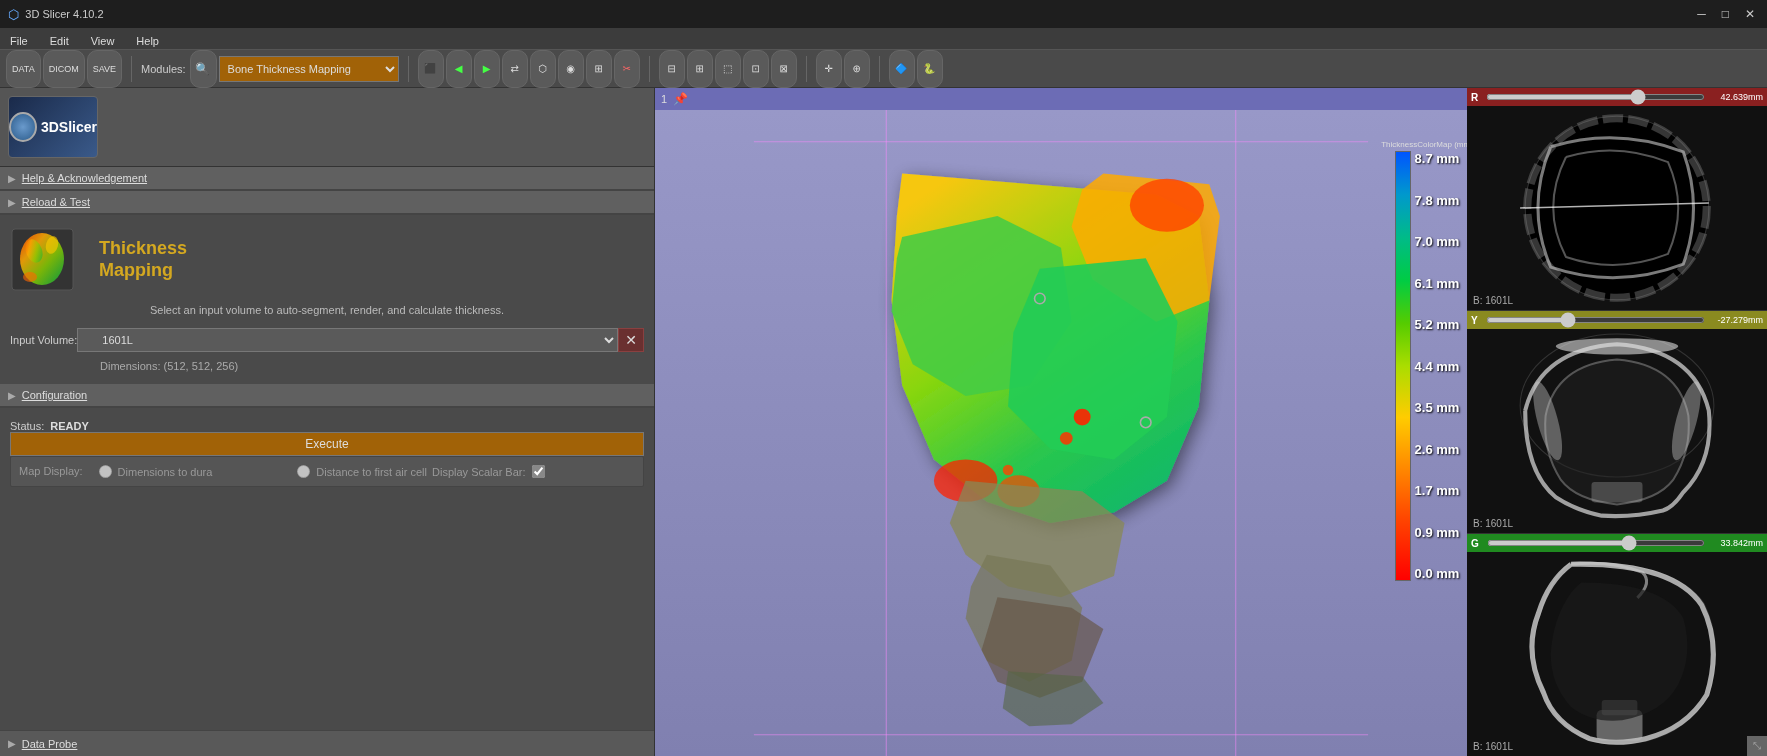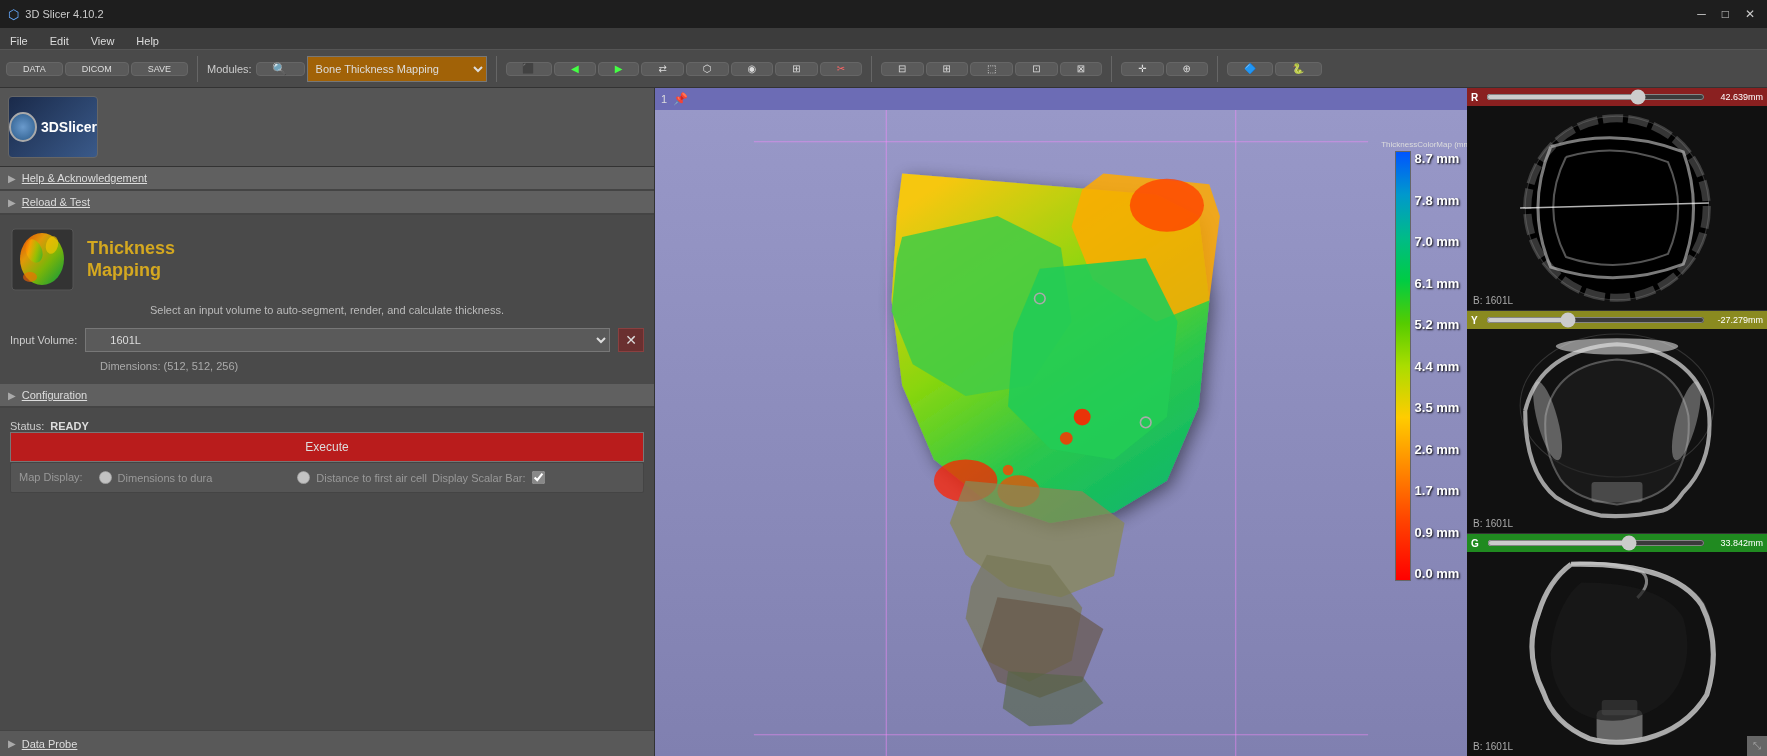--- a/index.html
+++ b/index.html
@@ -79,10 +79,10 @@
       border: 1px solid #666;
       color: #ddd;
       cursor: pointer;
-      border-radius: 4px;
-      padding: 2px 16px;
+      border-radius: 10px;
+      padding: 2px 5px;
       font-size: 10px;
-      height: 14px;
+      height: 38px;
       min-width: 26px;
       display: flex;
       align-items: center;

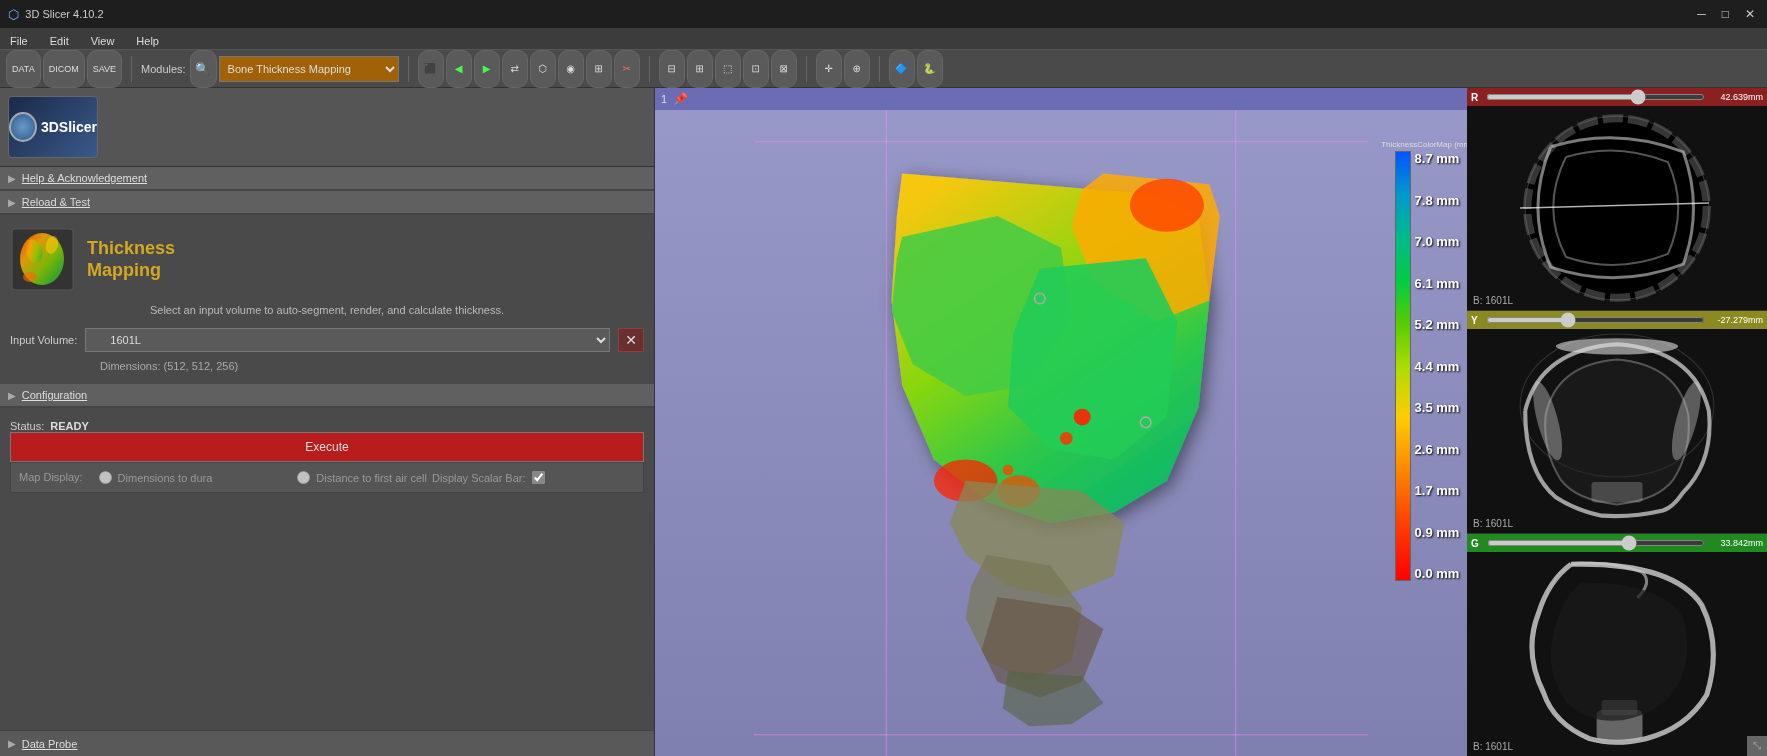--- a/index.html
+++ b/index.html
@@ -178,7 +178,7 @@
     .thickness-module-header {
       display: flex;
       align-items: center;
-      gap: 12px;
+      gap: 24px;
     }
 
     .module-description {

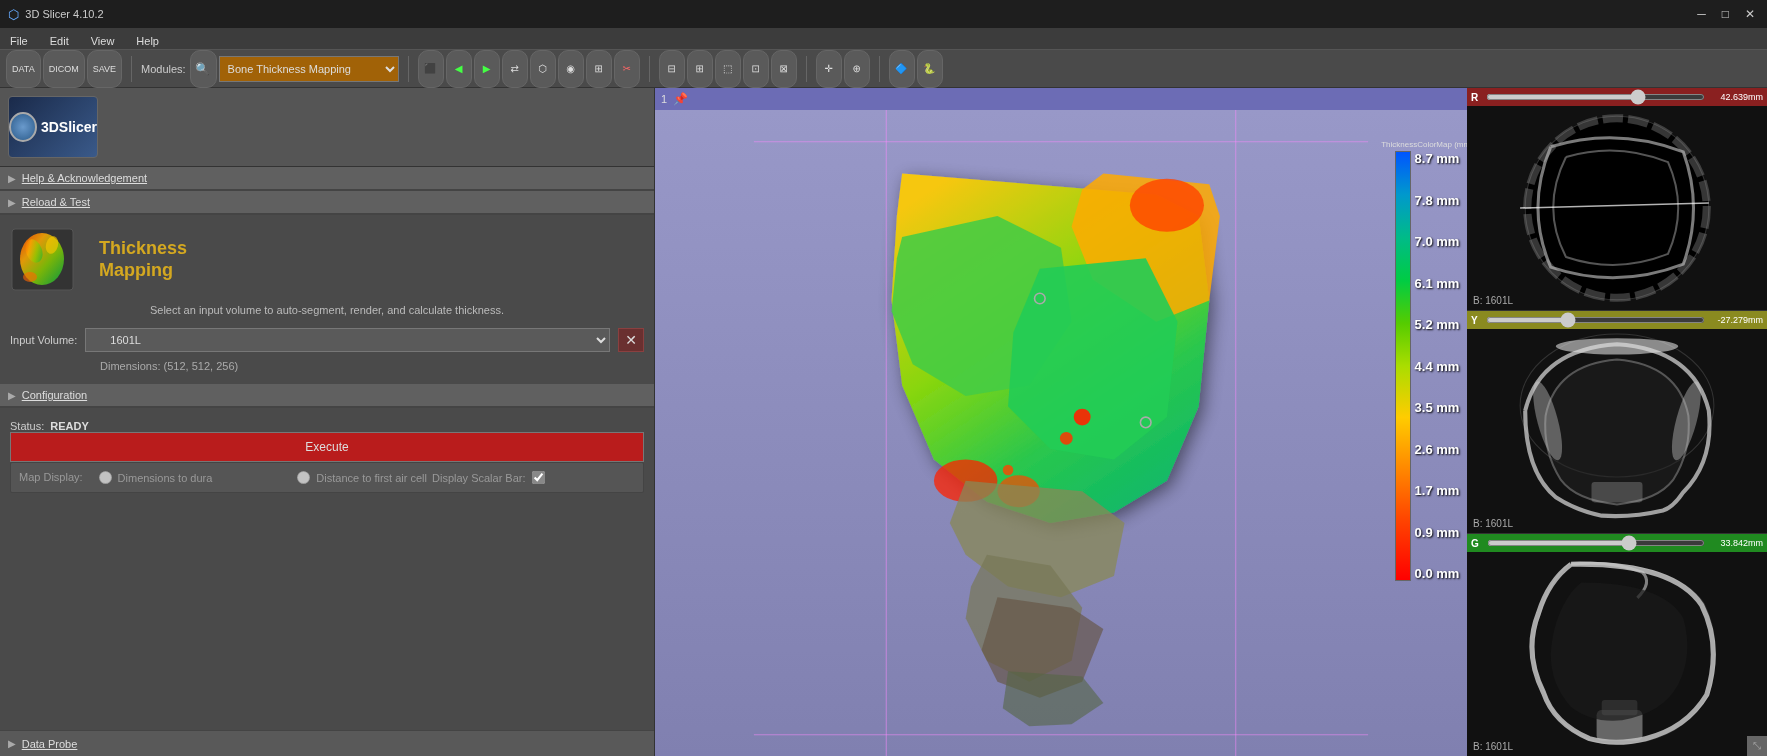--- a/index.html
+++ b/index.html
@@ -191,7 +191,6 @@
     .input-row {
       display: flex;
       align-items: center;
-      gap: 8px;
     }
     .input-label {
       color: #ccc;

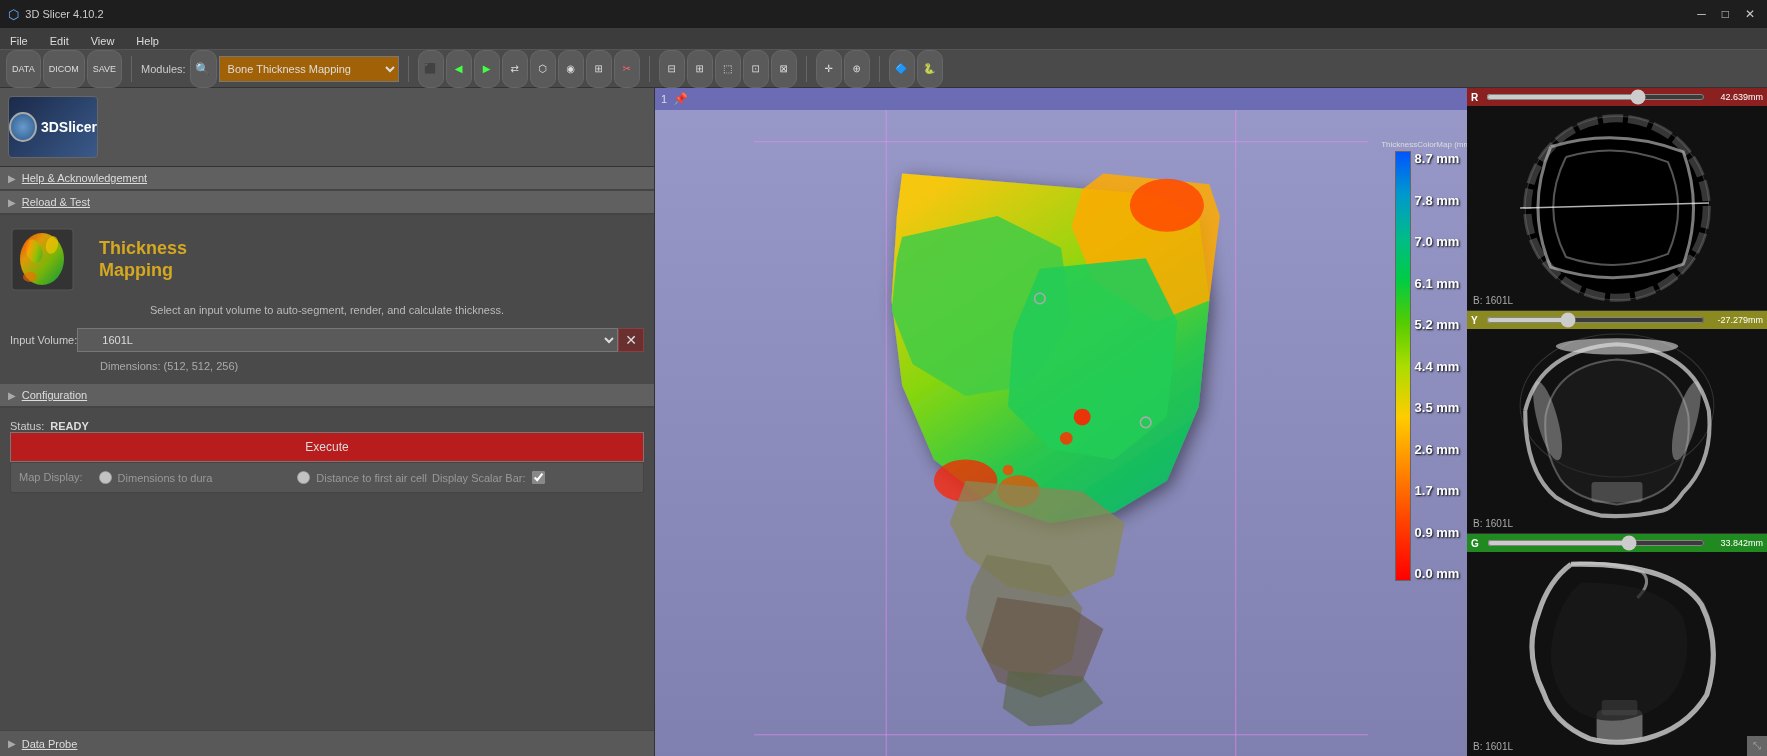--- a/index.html
+++ b/index.html
@@ -234,11 +234,11 @@
     .status-value { color: #ddd; font-size: 11px; font-weight: bold; }
 
     .execute-btn {
-      background: #b91c1c;
+      background: #a16207;
       border: 1px solid #777;
       color: #ddd;
       cursor: pointer;
-      height: 30px;
+      height: 24px;
       width: 100%;
       font-size: 12px;
     }

